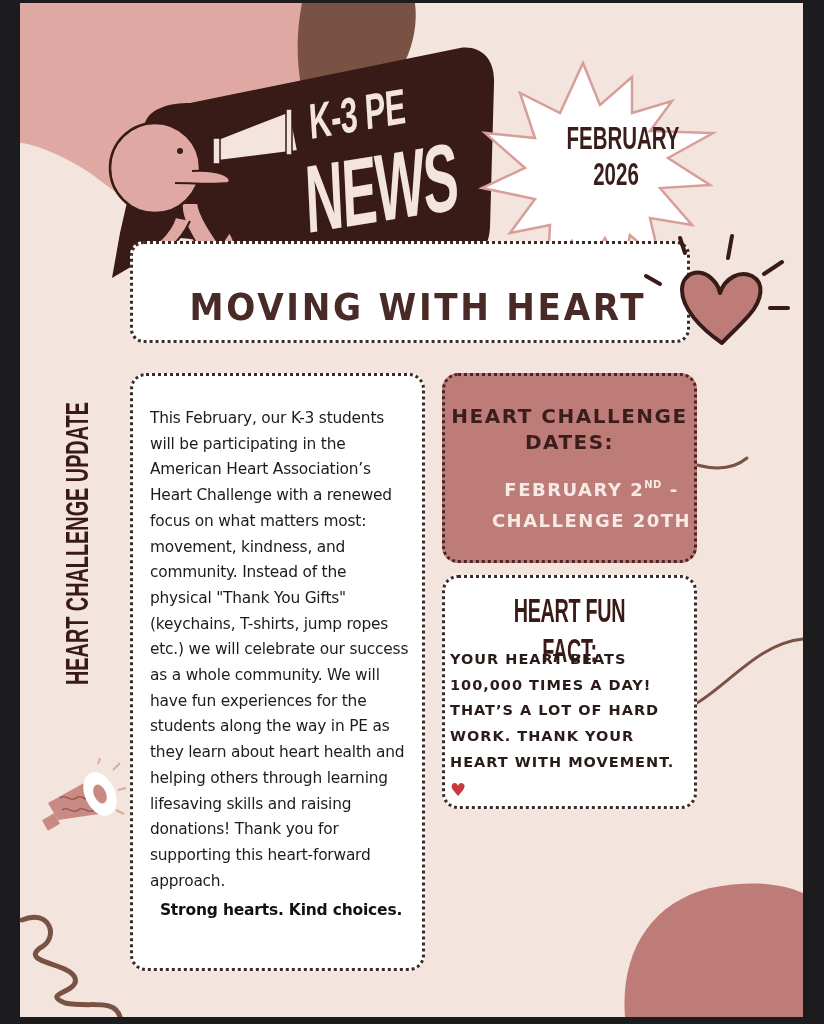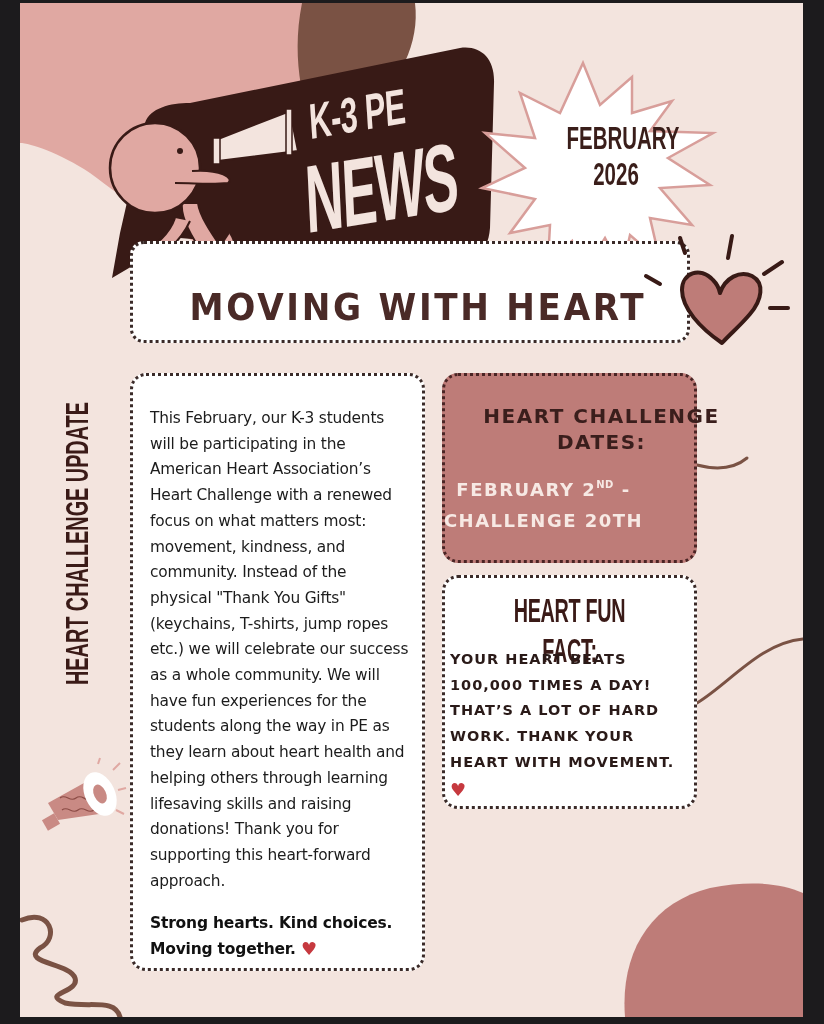--- a/index.html
+++ b/index.html
@@ -83,7 +83,6 @@
     position: absolute; left: 422px; top: 400px; width: 255px; text-align: center;
     color: #3a1e1c; font-weight: 700; font-size: 20px; line-height: 26px;
     letter-spacing: 1.5px;
-    padding-left: 32px;
   }
   .dates-range {
     position: absolute; left: 422px; top: 466px; width: 203px; text-align: center;

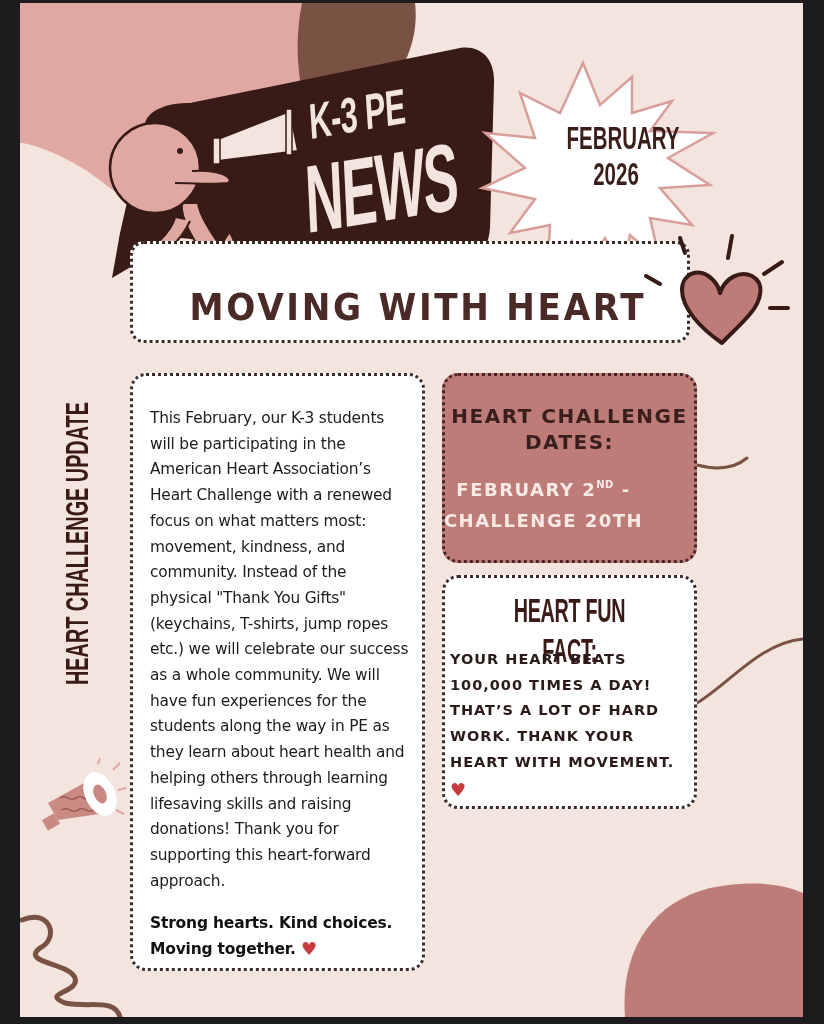--- a/index.html
+++ b/index.html
@@ -88,6 +88,7 @@
     position: absolute; left: 422px; top: 466px; width: 203px; text-align: center;
     color: #f7e9e4; font-weight: 700; font-size: 18px; line-height: 31px;
     letter-spacing: 1.5px;
+    padding-left: 48px;
   }
   .dates-range sup { font-size: 10px; vertical-align: 8px; letter-spacing: 0.5px; }
 

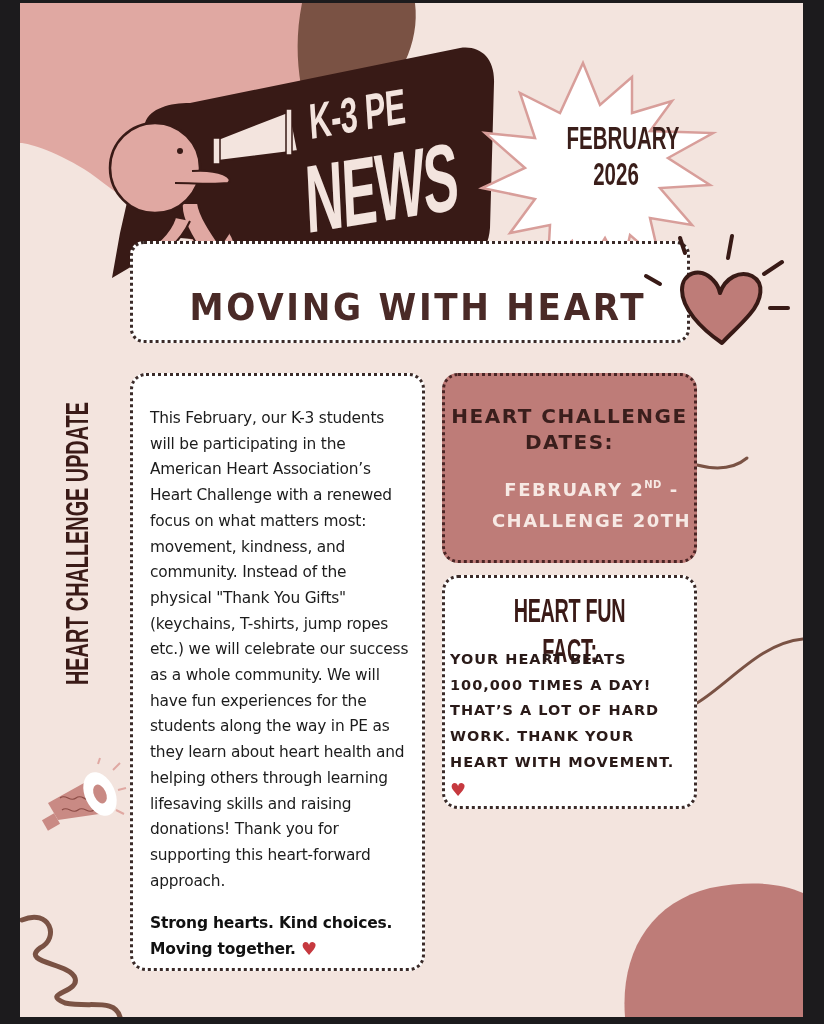--- a/index.html
+++ b/index.html
@@ -63,7 +63,7 @@
   }
   .body-text p { margin: 0; }
   .body-closing {
-    margin-top: 16px; font-weight: 700; color: #111;
+    margin-top: 3px; font-weight: 700; text-align: center; color: #111;
     font-size: 15.5px; line-height: 26px;
   }
 

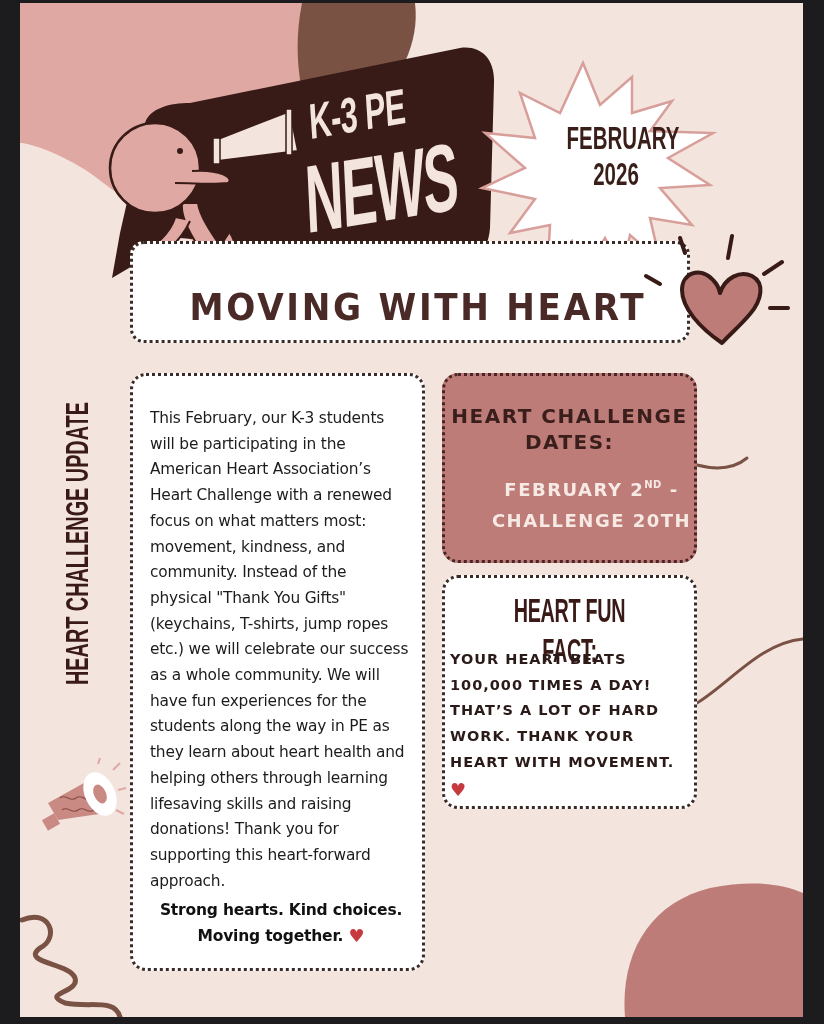--- a/index.html
+++ b/index.html
@@ -183,7 +183,6 @@
     <p>This February, our K-3 students will be participating in the American Heart Association’s Heart Challenge with a renewed focus on what matters most: movement, kindness, and community. Instead of the physical "Thank You Gifts" (keychains, T-shirts, jump ropes etc.) we will celebrate our success as a whole community. We will have fun experiences for the students along the way in PE as they learn about heart health and helping others through learning lifesaving skills and raising donations! Thank you for supporting this heart-forward approach.</p>
     <div class="body-closing">
       <div>Strong hearts. Kind choices.</div>
-      <div><span>Moving together.</span> <span class="red-heart">♥</span></div>
     </div>
   </div>
 

